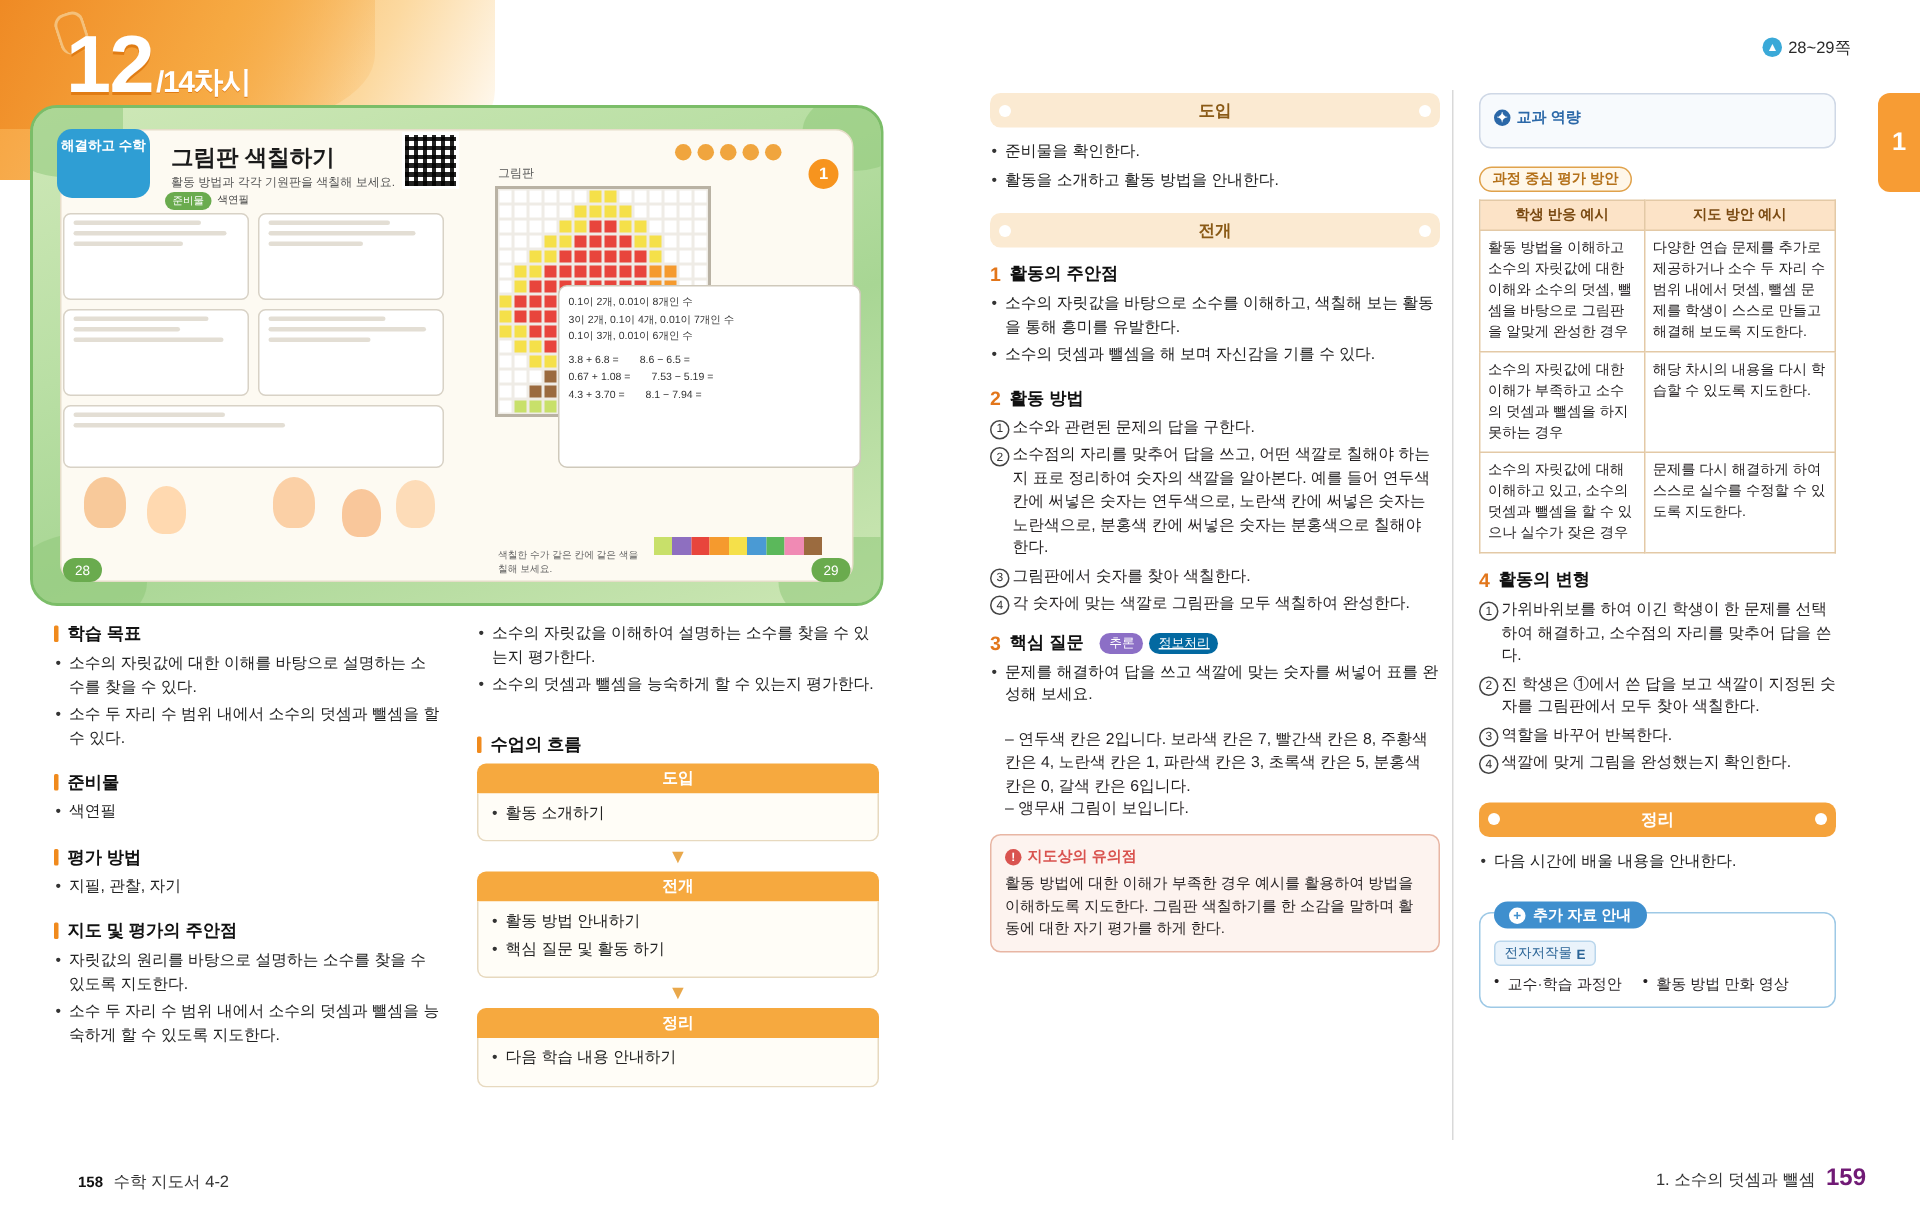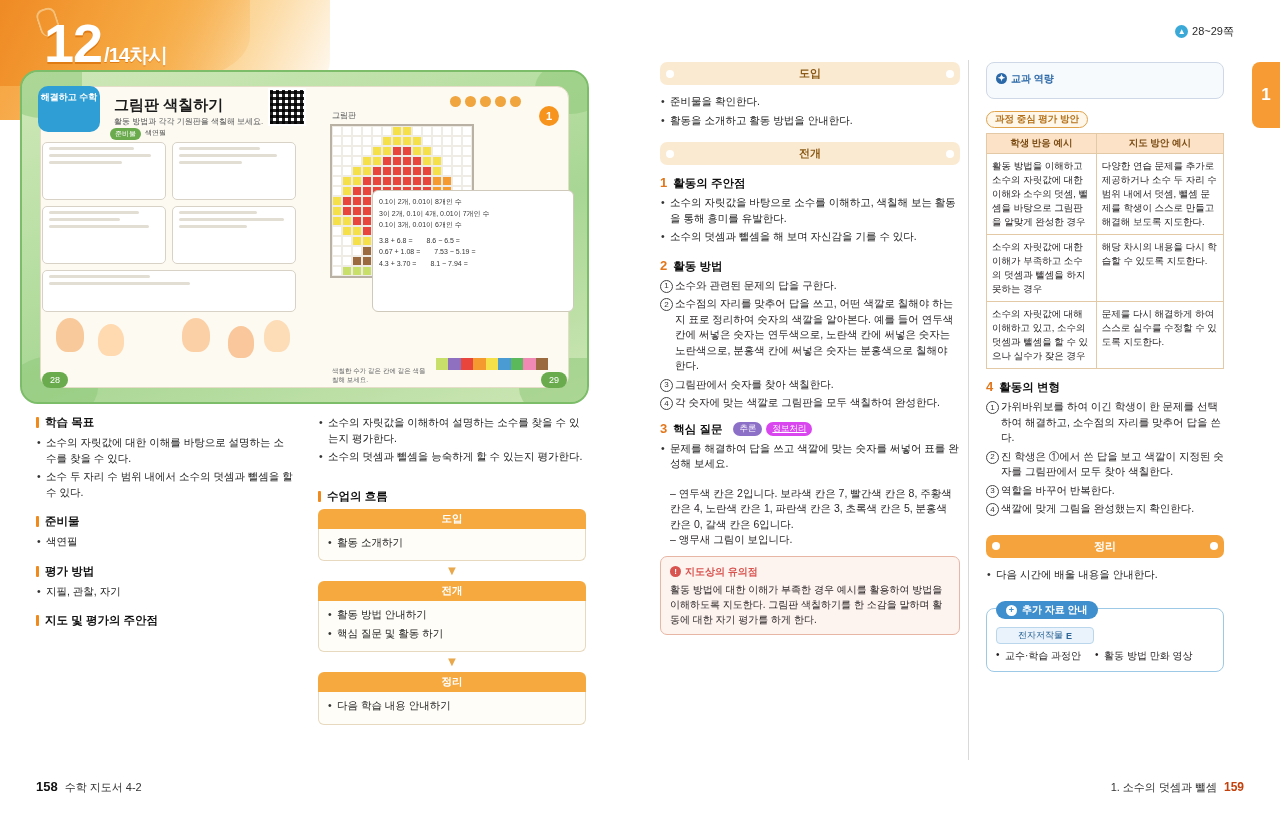--- a/index.html
+++ b/index.html
@@ -137,7 +137,7 @@
   .sub-dash{padding-left:10px;font-size:10.5px;line-height:15.5px;}
   .tagset{display:inline-flex;gap:4px;vertical-align:middle;margin-left:5px;}
   .tag{font-size:8.5px;border-radius:9px;padding:1px 6px;color:#fff;background:#8c6fc6;}
-  .tag.b{background:#d946ef;text-decoration:underline;}
+  .tag.b{background:#0369a1;text-decoration:underline;}
   .caution{
     border:1px solid #e8b6a4;border-radius:7px;background:#fdf3ef;padding:7px 9px;margin-top:8px;
     font-size:10px;line-height:15px;

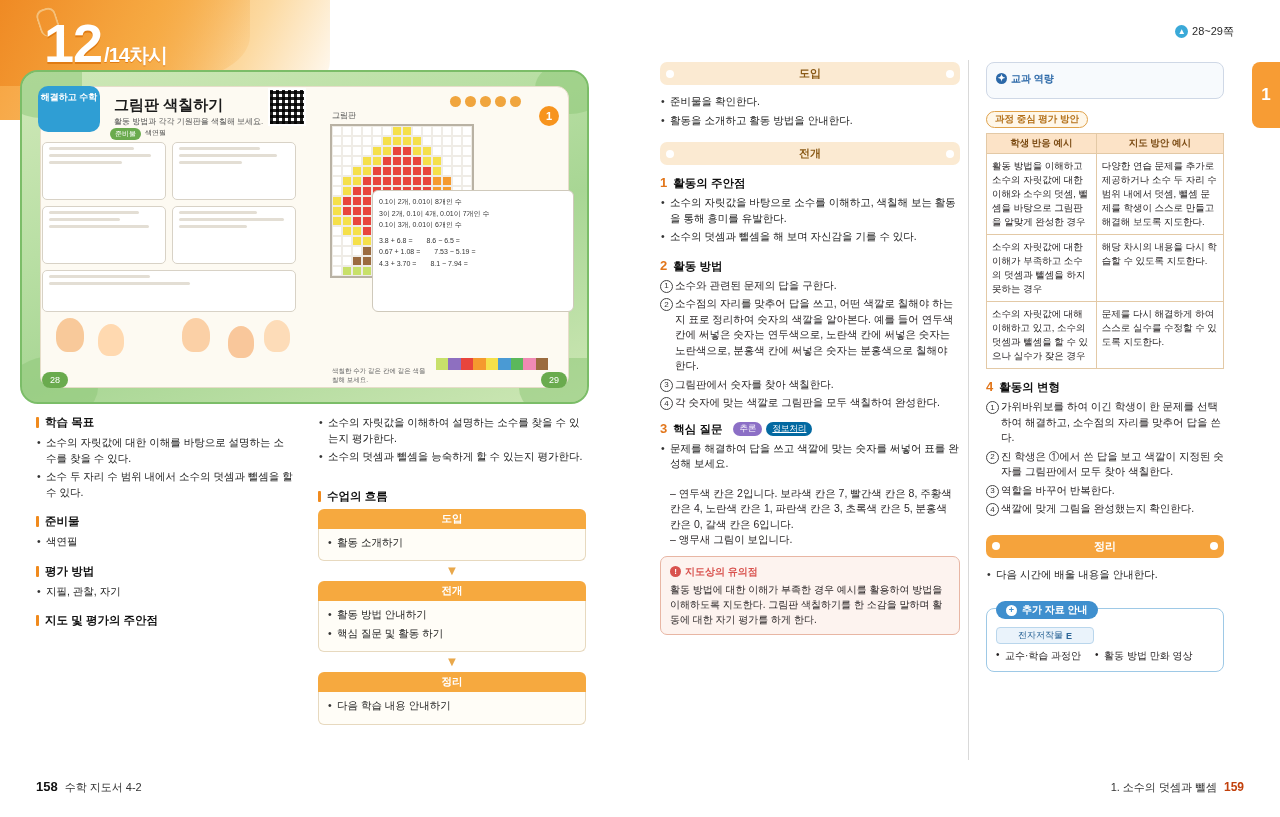--- a/index.html
+++ b/index.html
@@ -530,6 +530,10 @@
     </ul>
 
     <div class="sec-title">지도 및 평가의 주안점</div>
+    <ul class="bul">
+      <li>자릿값의 원리를 바탕으로 설명하는 소수를 찾을 수 있도록 지도한다.</li>
+      <li>소수 두 자리 수 범위 내에서 소수의 덧셈과 뺄셈을 능숙하게 할 수 있도록 지도한다.</li>
+    </ul>
   </div>
 
   <div class="right-of-left">

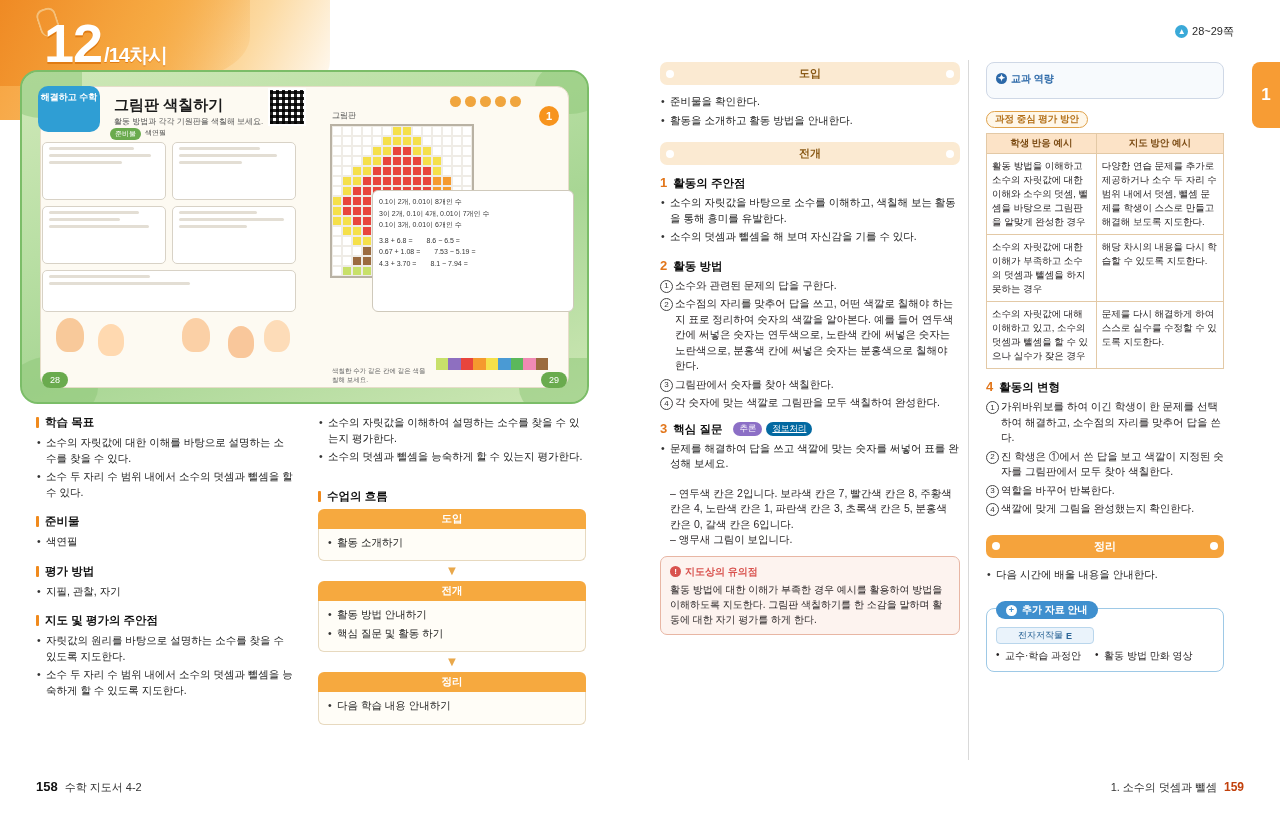--- a/index.html
+++ b/index.html
@@ -167,7 +167,7 @@
     padding:2px 10px;font-size:10px;font-weight:bold;position:relative;top:-16px;
   }
   .ebadge{display:inline-flex;align-items:center;gap:3px;background:#eaf3fb;border:1px solid #b9d6ec;
-    border-radius:4px;font-size:9px;color:#2a6496;padding:1px 21px;margin-bottom:5px;}
+    border-radius:4px;font-size:9px;color:#2a6496;padding:1px 6px;margin-bottom:5px;}
   .addrow{display:flex;gap:14px;font-size:10px;}
   .addrow span{position:relative;padding-left:9px;}
   .addrow span::before{content:"•";position:absolute;left:0;top:0;}

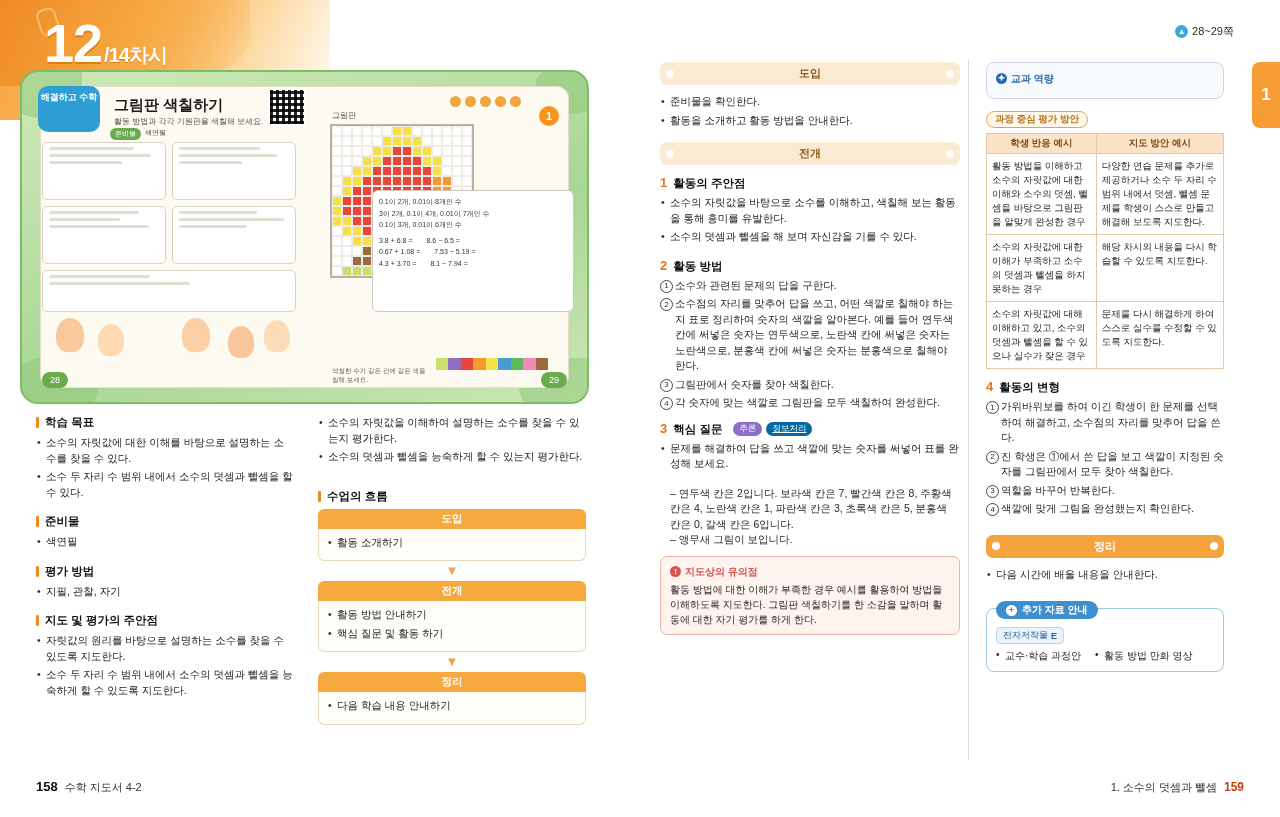--- a/index.html
+++ b/index.html
@@ -174,7 +174,7 @@
 
   
   .footer-left{position:absolute;left:36px;bottom:22px;font-size:11px;color:#333;display:flex;align-items:baseline;gap:7px;}
-  .footer-left .pg{font-weight:bold;font-size:13px;color:#111;}
+  .footer-left .pg{font-weight:bold;font-size:10px;color:#111;margin-left:16px;}
   .footer-right{position:absolute;right:36px;bottom:22px;font-size:11px;color:#333;display:flex;align-items:baseline;gap:7px;}
   .footer-right .pg{font-weight:bold;font-size:12px;color:#c2410c;}
   .vline{position:absolute;left:968px;top:60px;width:1px;height:700px;background:#d9d9d9;}

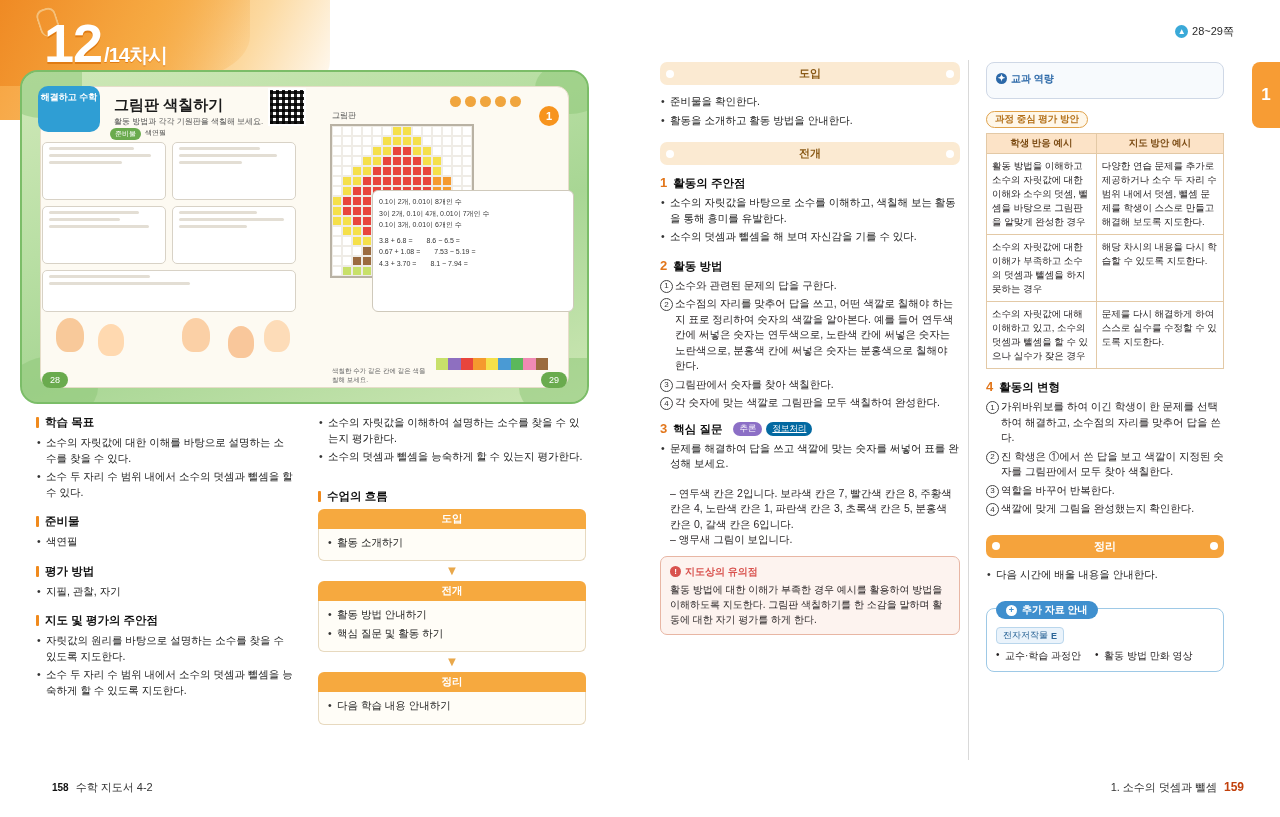--- a/index.html
+++ b/index.html
@@ -176,7 +176,7 @@
   .footer-left{position:absolute;left:36px;bottom:22px;font-size:11px;color:#333;display:flex;align-items:baseline;gap:7px;}
   .footer-left .pg{font-weight:bold;font-size:10px;color:#111;margin-left:16px;}
   .footer-right{position:absolute;right:36px;bottom:22px;font-size:11px;color:#333;display:flex;align-items:baseline;gap:7px;}
-  .footer-right .pg{font-weight:bold;font-size:12px;color:#c2410c;}
+  .footer-right .pg{font-weight:bold;font-size:16px;color:#701a75;}
   .vline{position:absolute;left:968px;top:60px;width:1px;height:700px;background:#d9d9d9;}
 </style>
 </head>

